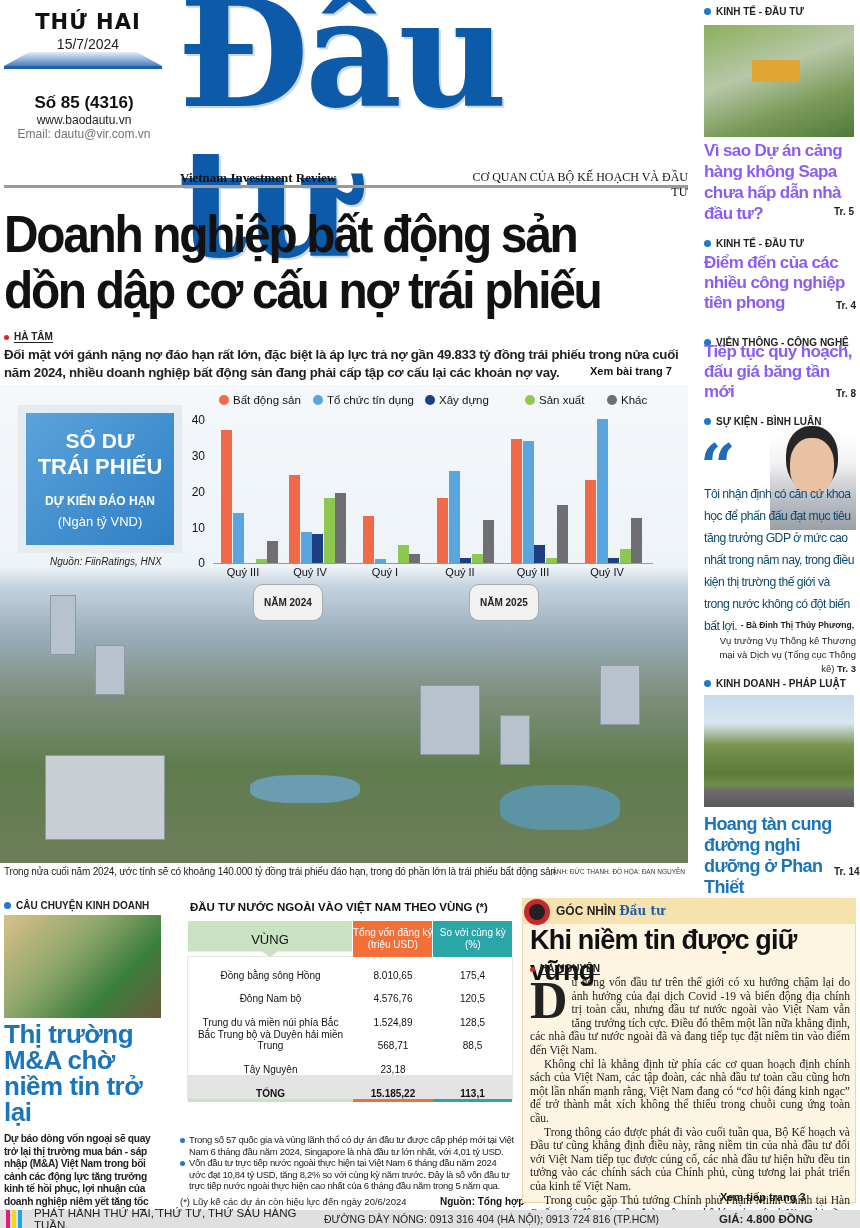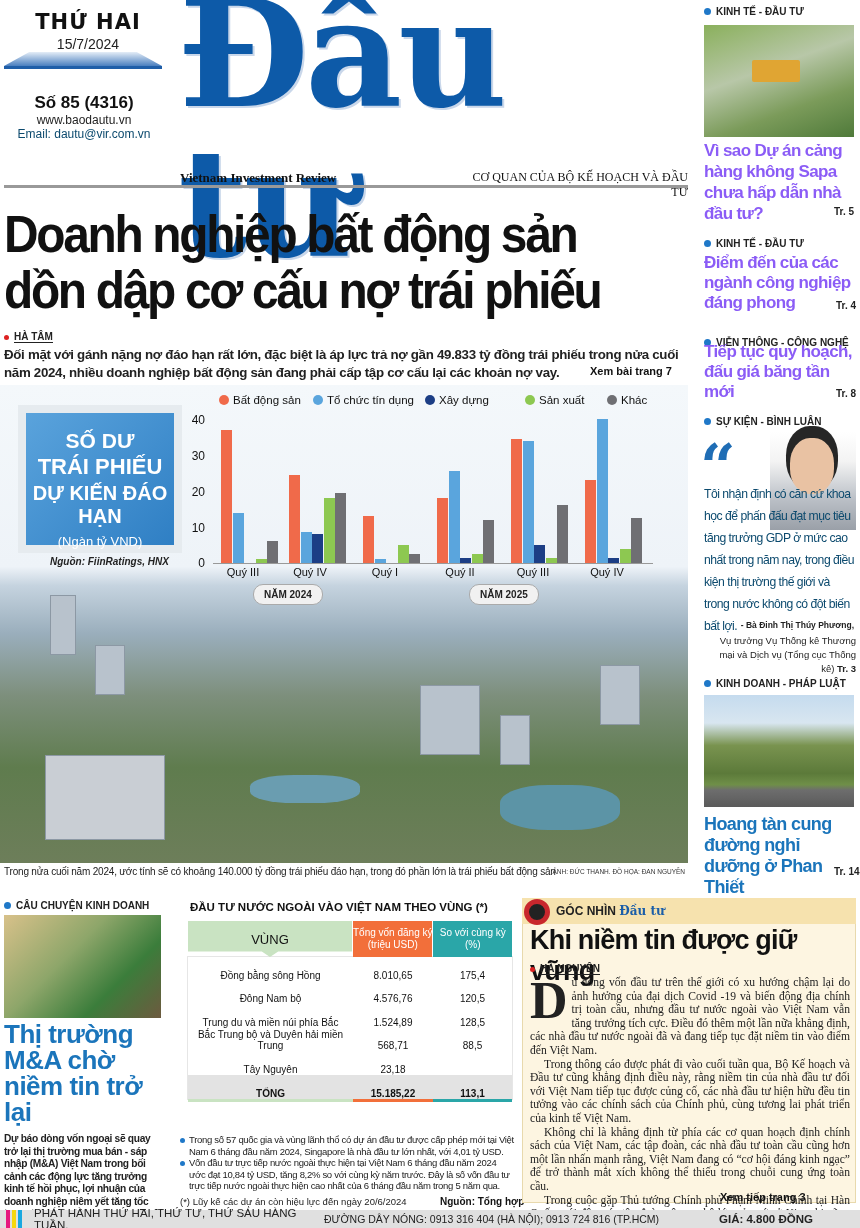--- a/index.html
+++ b/index.html
@@ -12,7 +12,7 @@
 #date-line{left:4px;top:66px;width:158px;height:3px;background:#1f5ea8}
 #issue{left:0;top:93px;width:168px;text-align:center;font-weight:bold;font-size:17px}
 #web{left:0;top:113px;width:168px;text-align:center;font-size:12px;color:#222}
-#email{left:0;top:127px;width:168px;text-align:center;font-size:12px;color:#0c4a6e}
+#email{left:0;top:127px;width:168px;text-align:center;font-size:12px;color:#737373}
 #logo{left:178px;top:-22px;width:510px;font-family:"DejaVu Serif",serif;font-weight:bold;font-size:150px;color:#0d5aa8;letter-spacing:-4px;line-height:1;text-shadow:2px 2px 0 #c9d7ea}
 #vir{left:180px;top:170px;font-family:"Liberation Serif",serif;font-weight:bold;font-size:13px}
 #ministry{left:470px;top:170px;width:218px;text-align:right;font-family:"Liberation Serif",serif;font-size:12px}

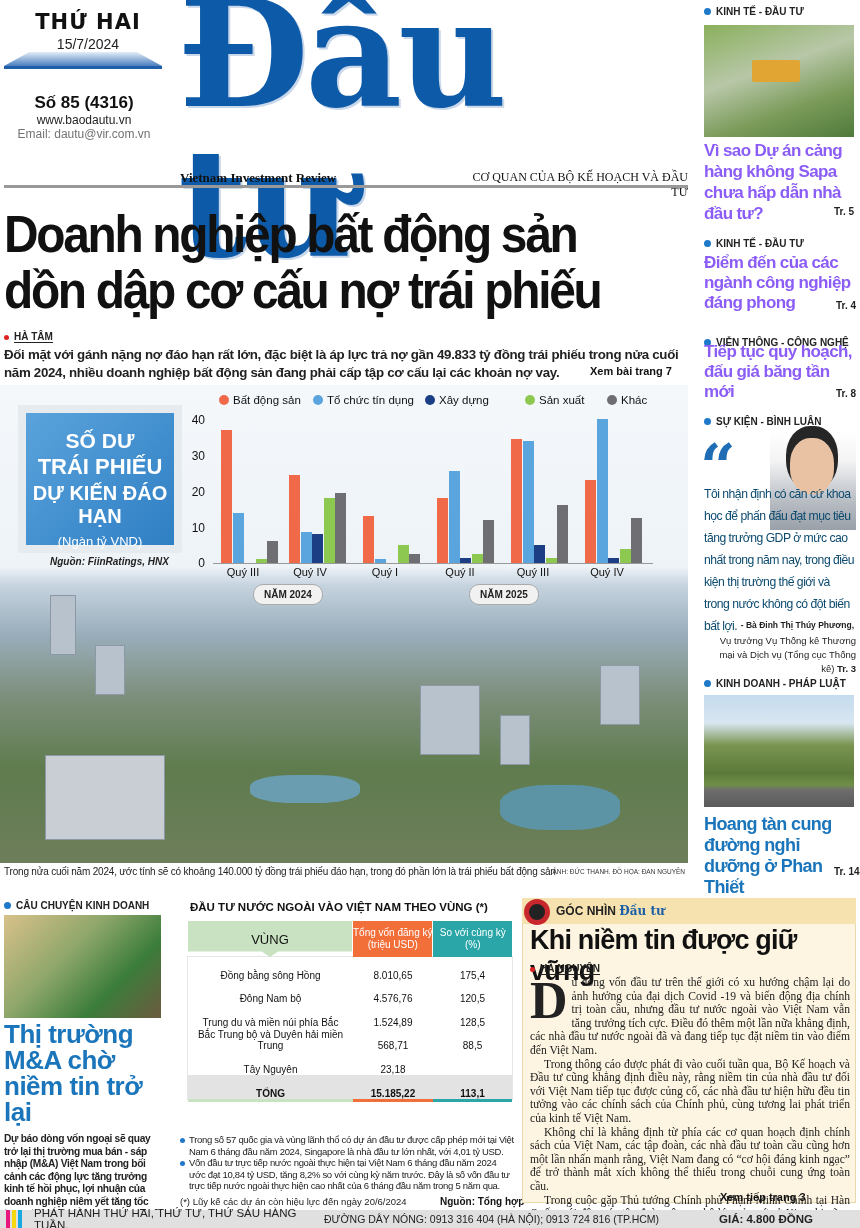--- a/index.html
+++ b/index.html
@@ -221,7 +221,7 @@
     <span class="dot"></span>
     <span>KINH TẾ - ĐẦU TƯ</span>
   </div>
-<div class="rhead" style="top:253px;font-size:17px;line-height:20px">Điểm đến của các ngành công nghiệp đáng phong</div>
+<div class="rhead" style="top:253px;font-size:17px;line-height:20px">Điểm đến của các nhiều công nghiệp tiên phong</div>
 <div class="tr" style="left:836px;top:300px">Tr. 4</div>
 
 <div class="rcat" style="top:337px">

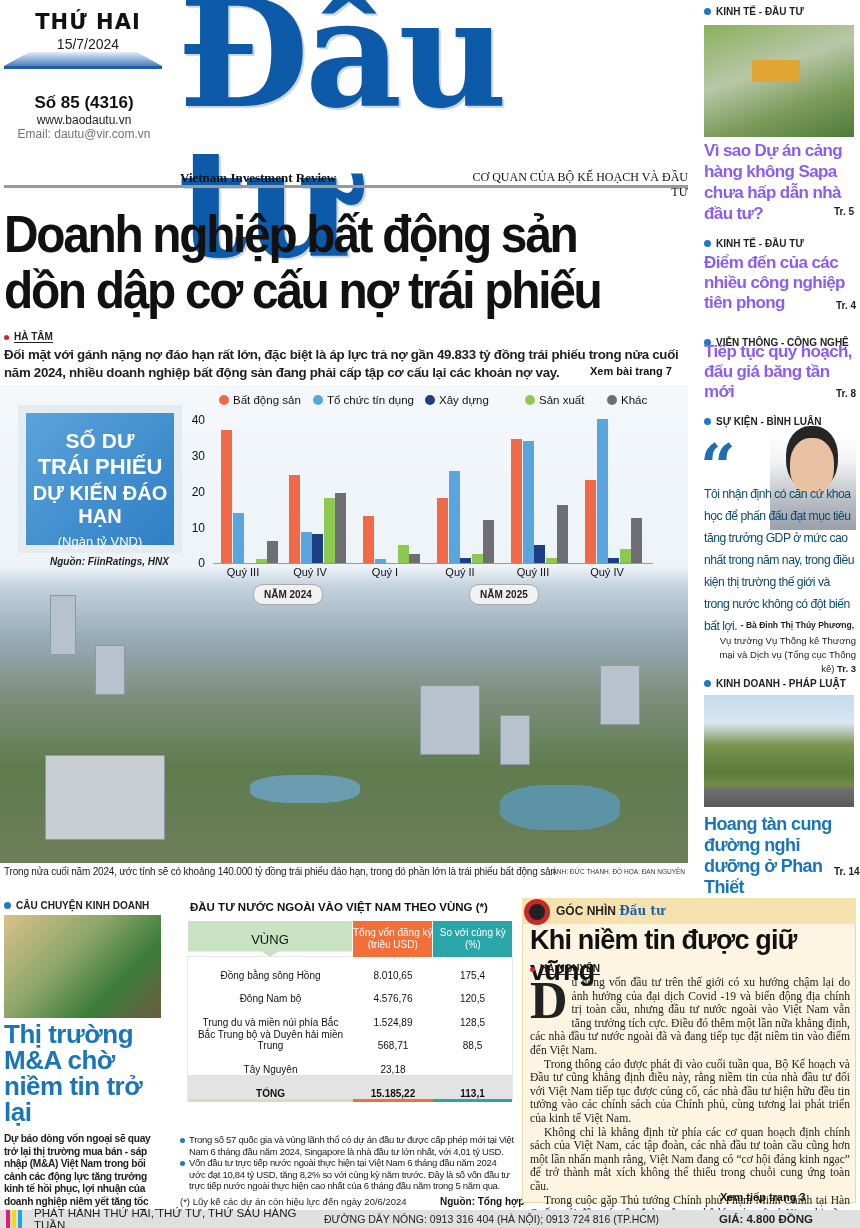--- a/index.html
+++ b/index.html
@@ -30,7 +30,7 @@
 #info-box{left:26px;top:413px;width:148px;height:132px;background:linear-gradient(135deg,#5aa3dc,#2f7fc4);box-shadow:0 0 0 8px #e6ebef;text-align:center;color:#fff}
 #info-box .l1{font-weight:bold;font-size:21px;margin-top:16px}
 #info-box .l2{font-weight:bold;font-size:22px;margin-top:1px}
-#info-box .l3{font-weight:bold;font-size:20px;margin-top:2px}
+#info-box .l3{font-weight:bold;font-size:12px;margin-top:14px}
 #info-box .l4{font-size:13px;margin-top:6px}
 #chart-source{left:50px;top:556px;font-size:10px;font-style:italic;font-weight:bold;color:#222}
 #chart{left:185px;top:388px;width:480px;height:215px}

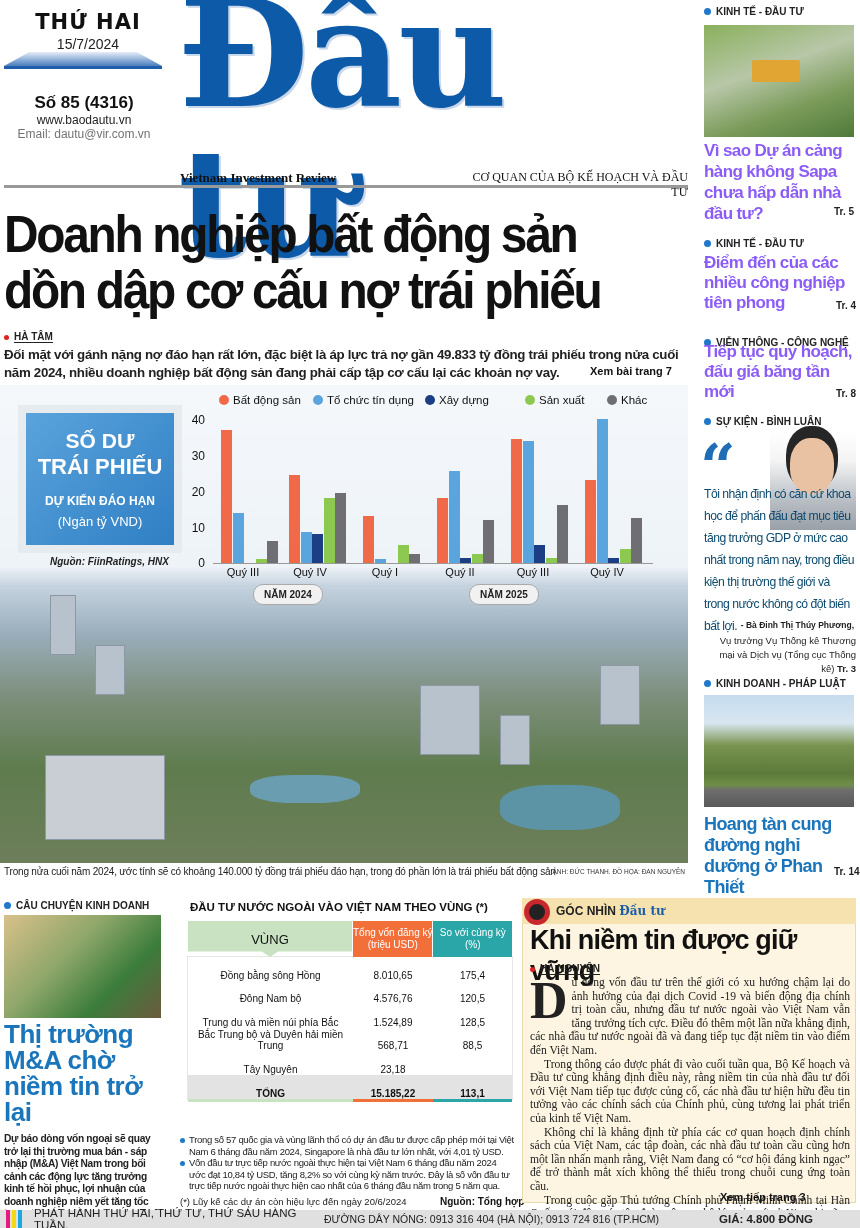--- a/index.html
+++ b/index.html
@@ -32,7 +32,7 @@
 #info-box .l2{font-weight:bold;font-size:22px;margin-top:1px}
 #info-box .l3{font-weight:bold;font-size:12px;margin-top:14px}
 #info-box .l4{font-size:13px;margin-top:6px}
-#chart-source{left:50px;top:556px;font-size:10px;font-style:italic;font-weight:bold;color:#222}
+#chart-source{left:50px;top:556px;font-size:10px;font-style:italic;font-weight:normal;color:#222}
 #chart{left:185px;top:388px;width:480px;height:215px}
 .legend{position:absolute;top:6px;font-size:11.5px;display:flex;align-items:center;gap:4px;color:#111}
 .legend .sw{width:10px;height:10px;border-radius:50%}

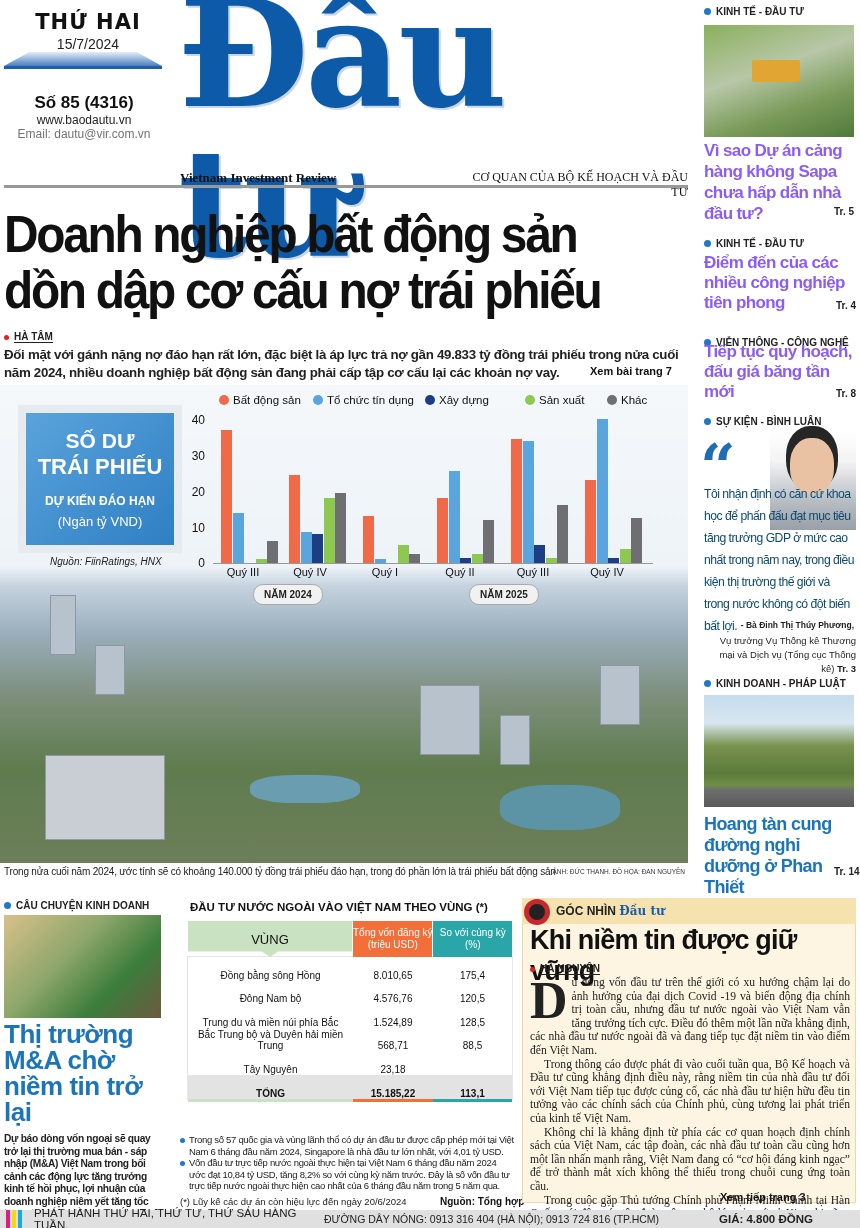--- a/index.html
+++ b/index.html
@@ -39,7 +39,7 @@
 .ytick{position:absolute;left:2px;font-size:12px;width:18px;text-align:right;color:#111}
 .bar{position:absolute;bottom:0;width:11px}
 .qlabel{position:absolute;font-size:11px;top:178px;text-align:center;width:60px;color:#111}
-.yrpill{position:absolute;top:196px;background:#f1f1f1;border:1px solid #aaa;border-radius:10px;font-size:10px;font-weight:bold;padding:4px 10px;color:#222}
+.yrpill{position:absolute;top:196px;background:#f1f1f1;border:1px solid #aaa;border-radius:10px;font-size:10px;font-weight:bold;padding:12px 10px;color:#222}
 #caption{left:4px;top:866px;font-size:10px;color:#222;letter-spacing:-0.2px}
 #credit{left:530px;top:868px;width:155px;text-align:right;font-size:6.5px;color:#333}
 

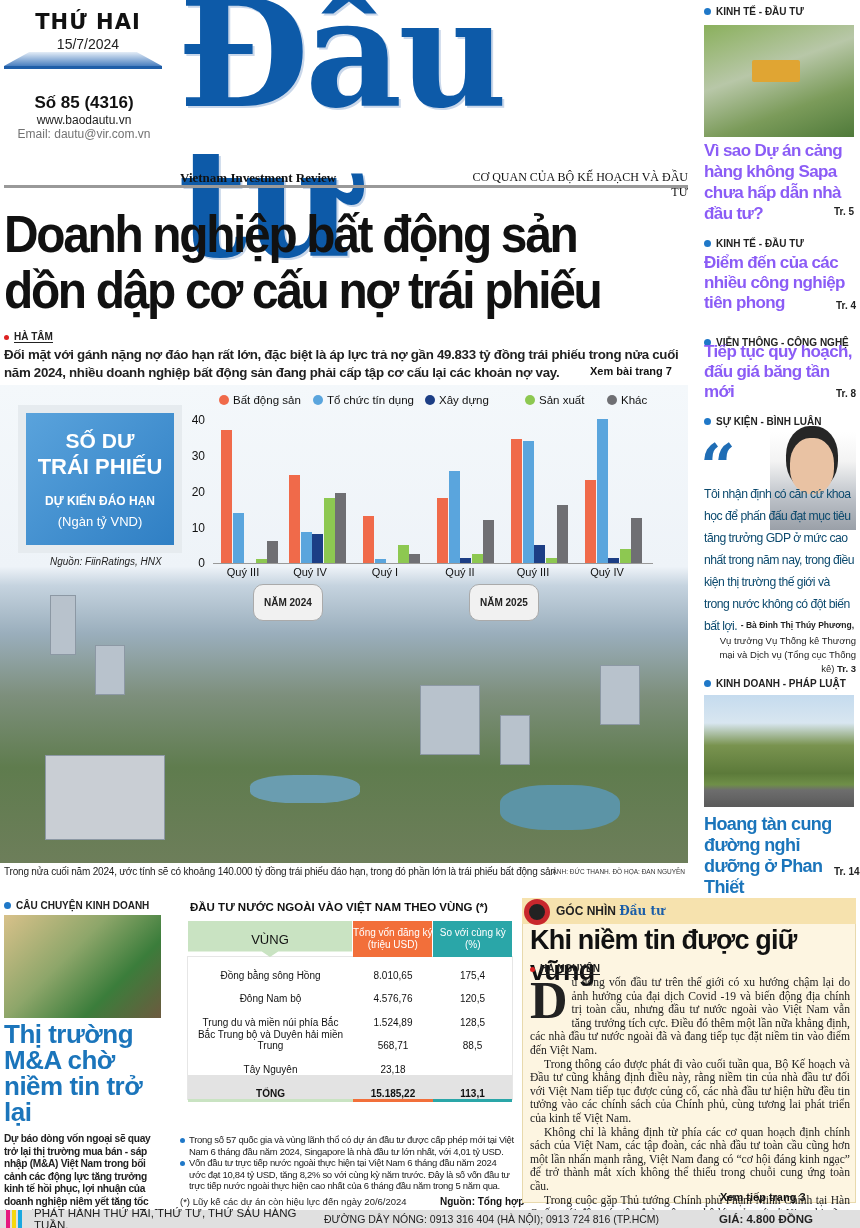--- a/index.html
+++ b/index.html
@@ -324,8 +324,8 @@
 <div class="abs" id="op-byline"><span class="byline-dot"></span><span style="border-bottom:1px solid #222">HÀ NGUYÊN</span></div>
 <div class="abs" id="op-body">
   <p class="first"><span class="drop">D</span><span>ù dòng vốn đầu tư trên thế giới có xu hướng chậm lại do ảnh hưởng của đại dịch Covid -19 và biến động địa chính trị toàn cầu, nhưng đầu tư nước ngoài vào Việt Nam vẫn tăng trưởng tích cực. Điều đó thêm một lần nữa khẳng định, các nhà đầu tư nước ngoài đã và đang tiếp tục đặt niềm tin vào điểm đến Việt Nam.</span></p>
+  <p>Không chỉ là khẳng định từ phía các cơ quan hoạch định chính sách của Việt Nam, các tập đoàn, các nhà đầu tư toàn cầu cũng hơn một lần nhấn mạnh rằng, Việt Nam đang có “cơ hội đáng kinh ngạc” để trở thành mắt xích không thể thiếu trong chuỗi cung ứng toàn cầu.</p>
   <p>Trong thông cáo được phát đi vào cuối tuần qua, Bộ Kế hoạch và Đầu tư cũng khẳng định điều này, rằng niềm tin của nhà đầu tư đối với Việt Nam tiếp tục được củng cố, các nhà đầu tư hiện hữu đều tin tưởng vào các chính sách của Chính phủ, cùng tương lai phát triển của kinh tế Việt Nam.</p>
-  <p>Không chỉ là khẳng định từ phía các cơ quan hoạch định chính sách của Việt Nam, các tập đoàn, các nhà đầu tư toàn cầu cũng hơn một lần nhấn mạnh rằng, Việt Nam đang có “cơ hội đáng kinh ngạc” để trở thành mắt xích không thể thiếu trong chuỗi cung ứng toàn cầu.</p>
   <p>Trong cuộc gặp Thủ tướng Chính phủ Phạm Minh Chính tại Hàn Quốc mới đây, các tập đoàn công nghệ lớn của xứ sở Kim chi cũng nói về Việt Nam như là “một địa điểm sản xuất trọng điểm toàn cầu” của họ…</p>
 </div>
 <div class="abs" id="op-more">Xem tiếp trang 3</div>

